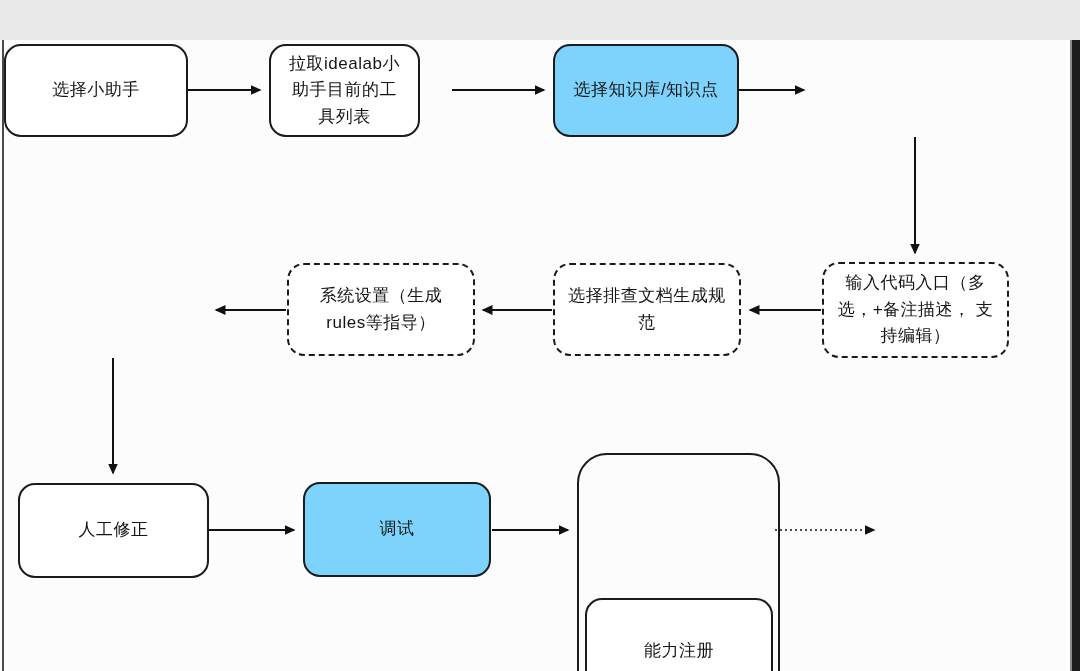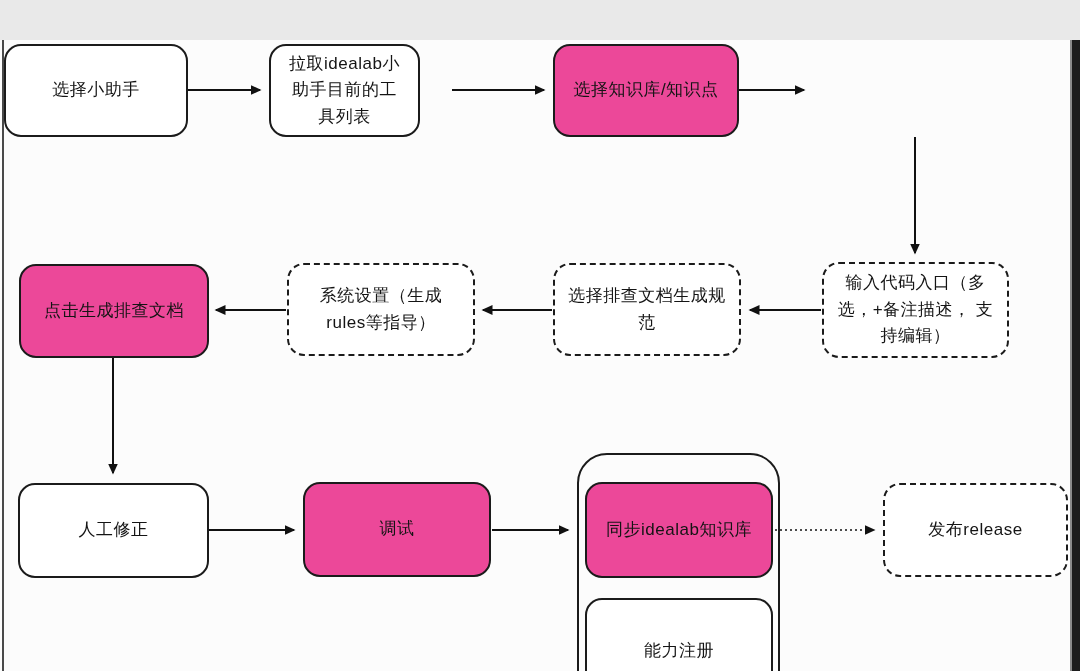--- a/index.html
+++ b/index.html
@@ -43,7 +43,7 @@
     border-width: 2px;
   }
   .node.blue {
-    background: #ec4899;
+    background: #7dd3fc;
   }
   .group {
     position: absolute;

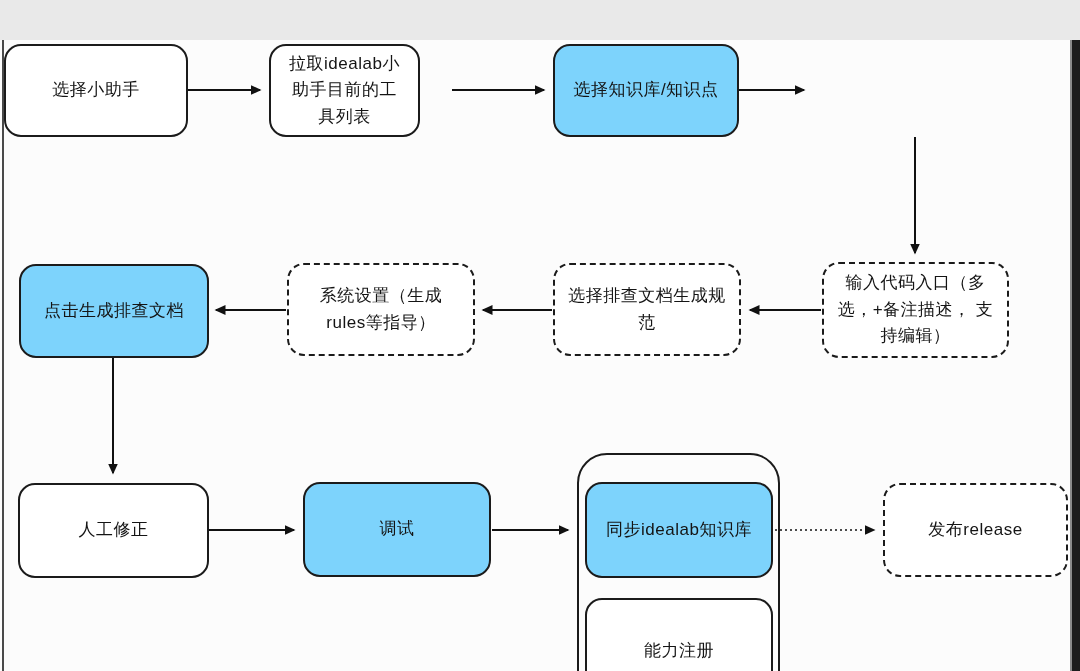--- a/index.html
+++ b/index.html
@@ -125,9 +125,6 @@
   <div class="node dashed" style="left:287px; top:223px; width:188px; height:93px;">
     <span>系统设置（生成rules等指导）</span>
   </div>
-  <div class="node blue" style="left:19px; top:224px; width:190px; height:94px;">
-    <span>点击生成排查文档</span>
-  </div>
 
   <div class="node" style="left:18px; top:443px; width:191px; height:95px;align-items:center;">
     <span>人工修正</span>

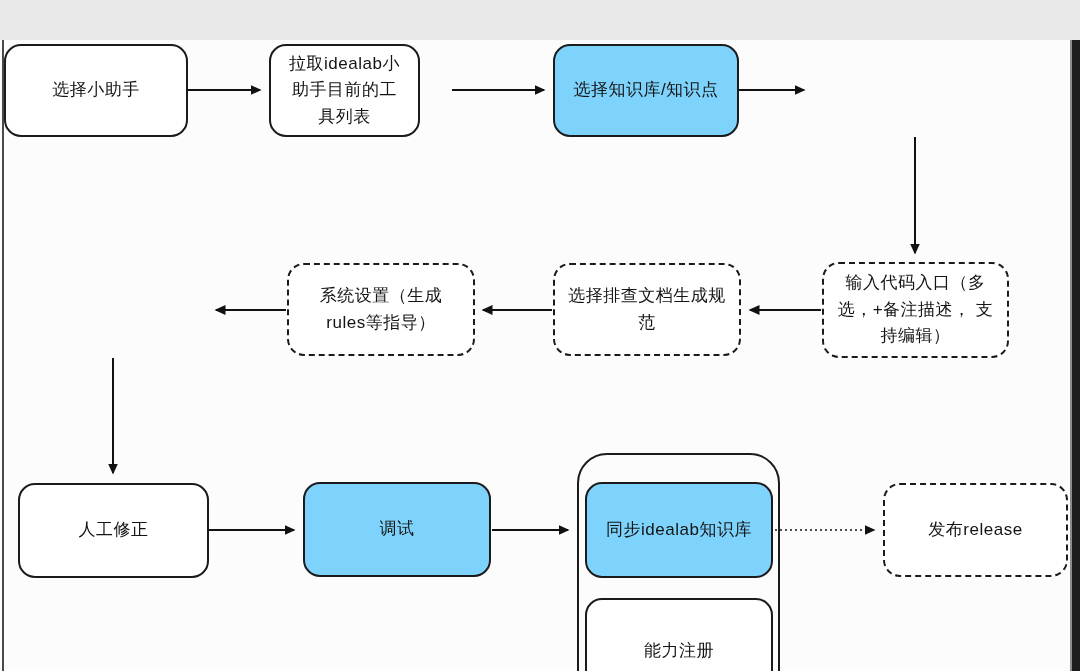--- a/index.html
+++ b/index.html
@@ -132,9 +132,6 @@
   <div class="node blue" style="left:303px; top:442px; width:188px; height:95px;">
     <span>调试</span>
   </div>
-  <div class="node blue" style="left:585px; top:442px; width:188px; height:96px;">
-    <span>同步idealab知识库</span>
-  </div>
   <div class="node" style="left:585px; top:558px; width:188px; height:107px;">
     <span>能力注册</span>
   </div>

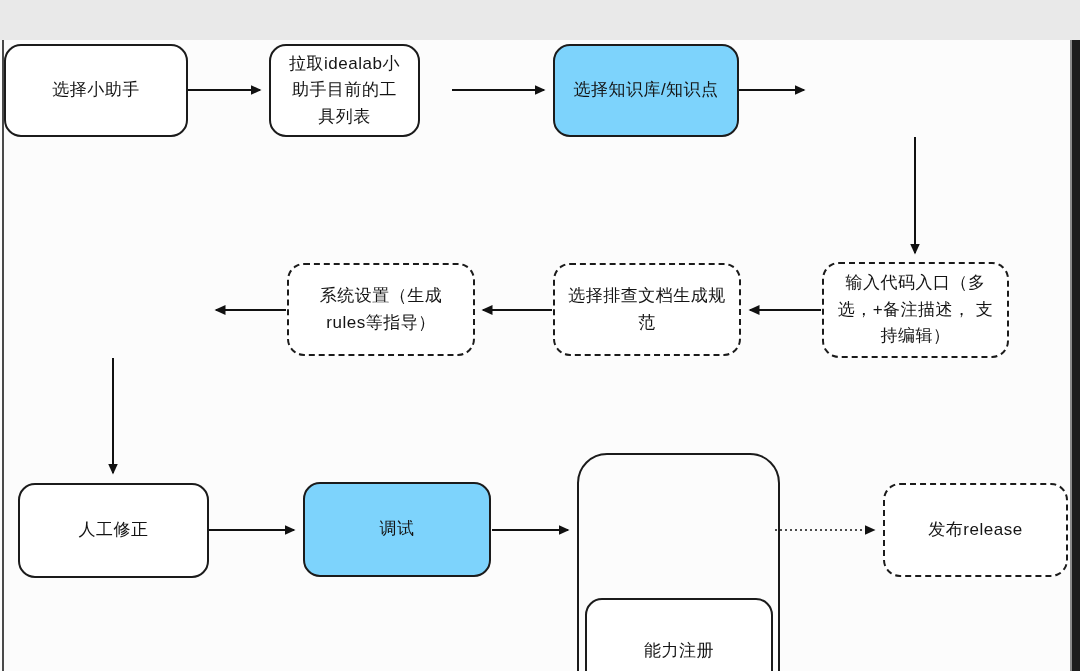--- a/index.html
+++ b/index.html
@@ -135,9 +135,6 @@
   <div class="node" style="left:585px; top:558px; width:188px; height:107px;">
     <span>能力注册</span>
   </div>
-  <div class="node dashed" style="left:883px; top:443px; width:185px; height:94px;">
-    <span>发布release</span>
-  </div>
 
   <div class="frame-left-line"></div>
   <div class="frame-right-bar"></div>

